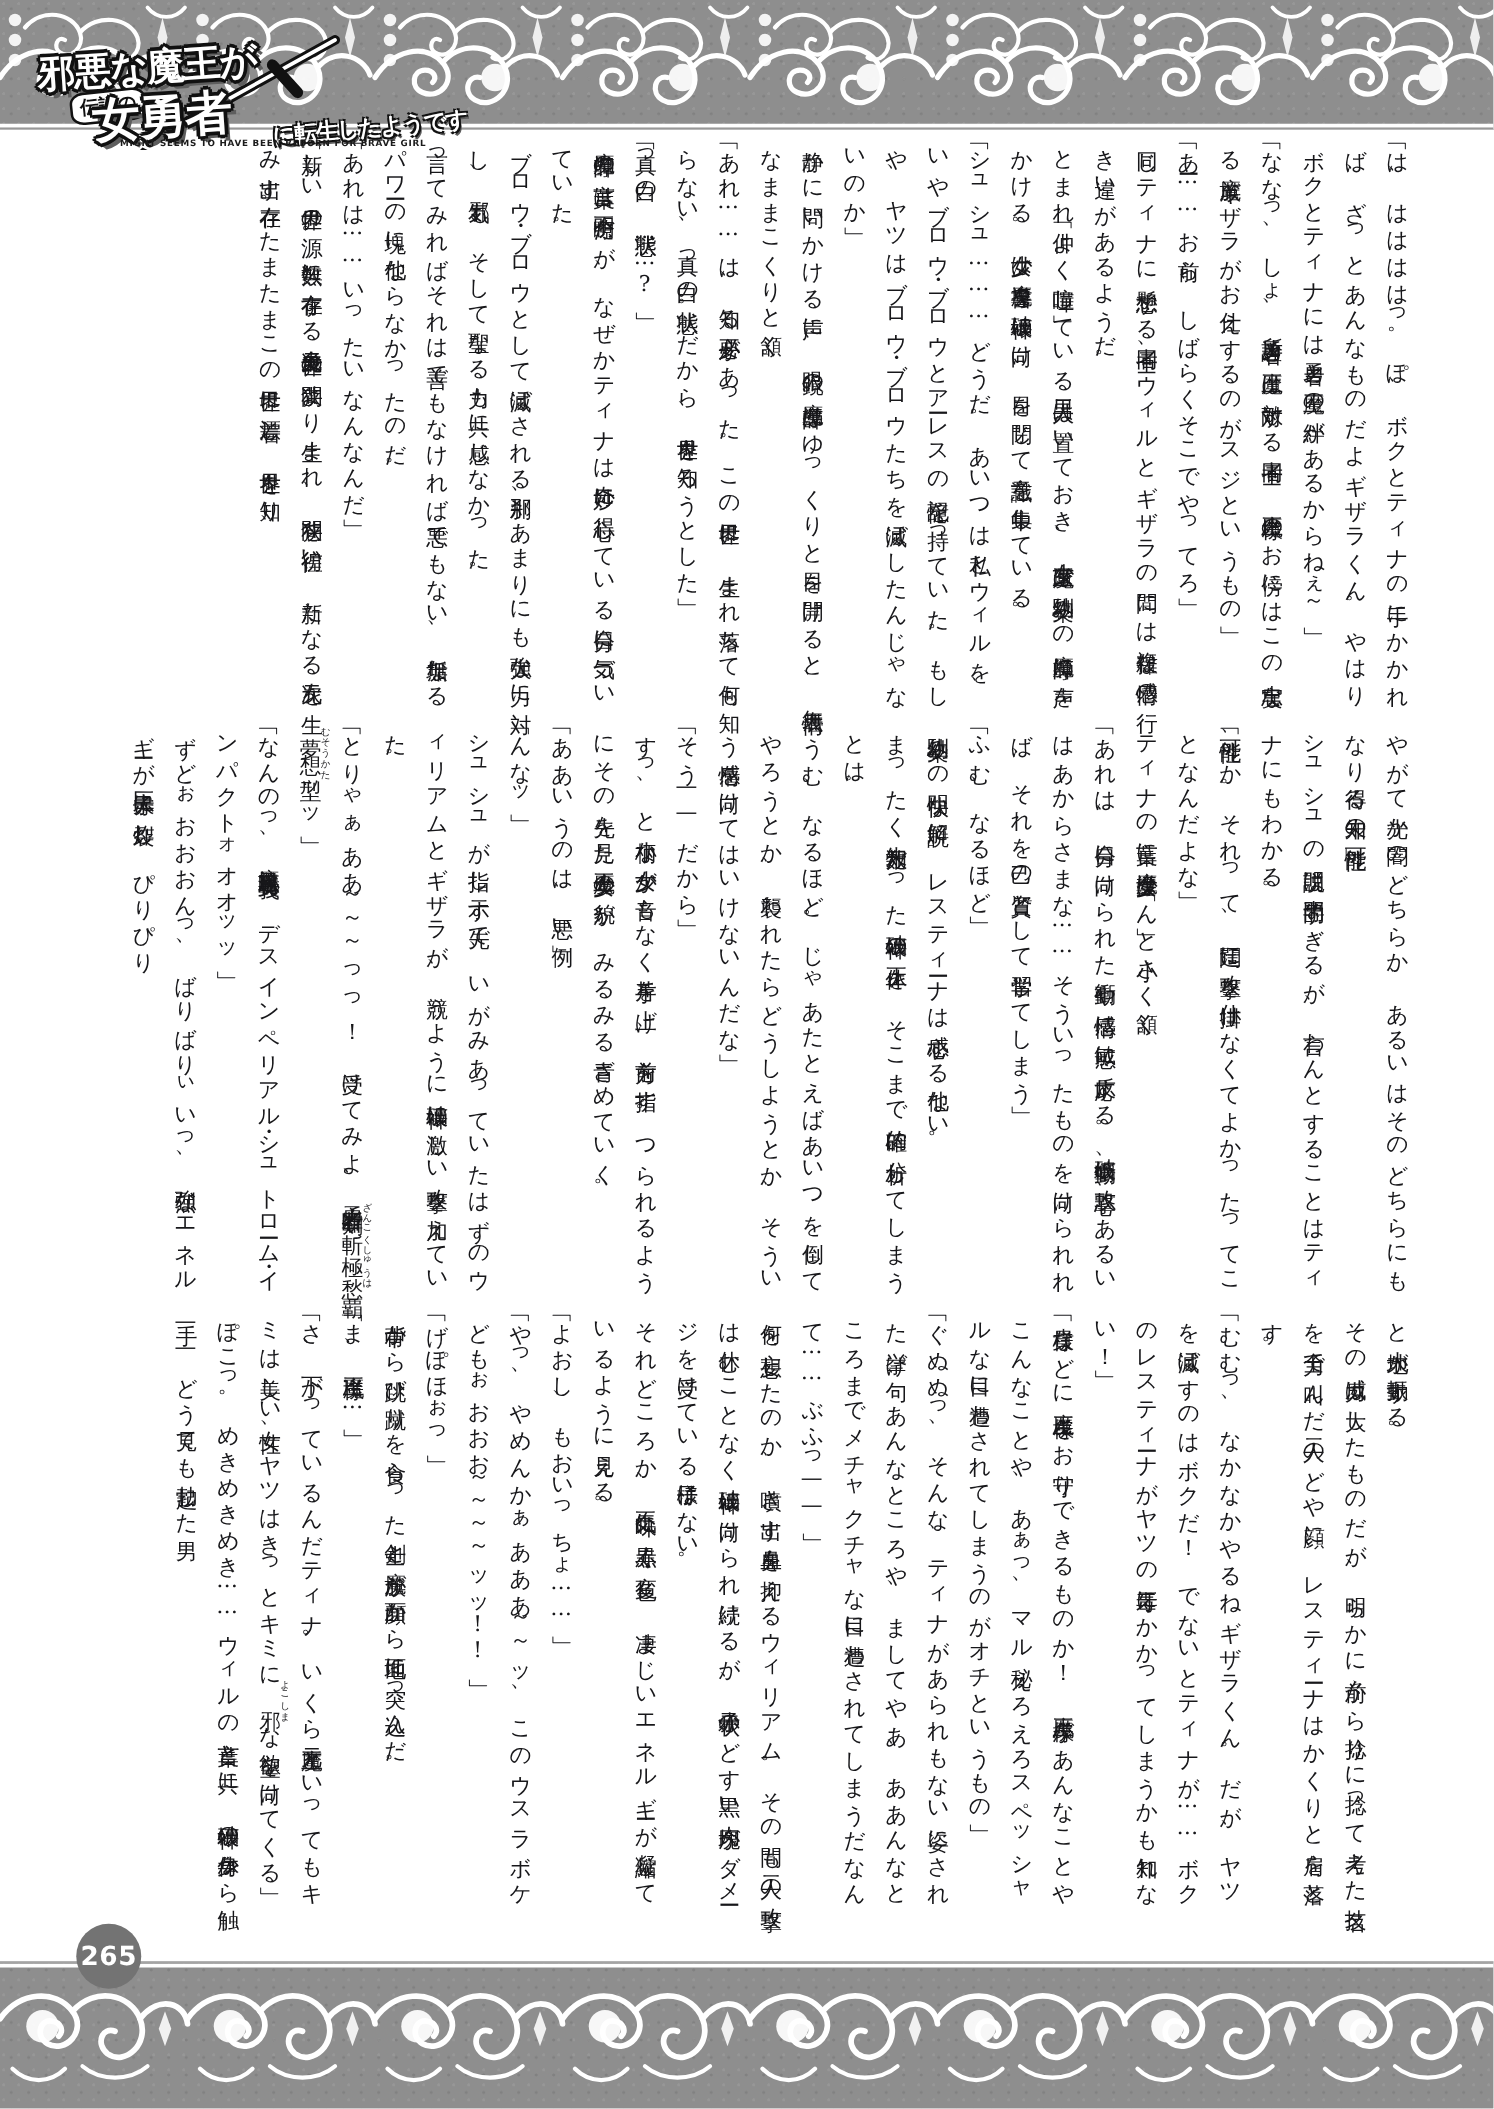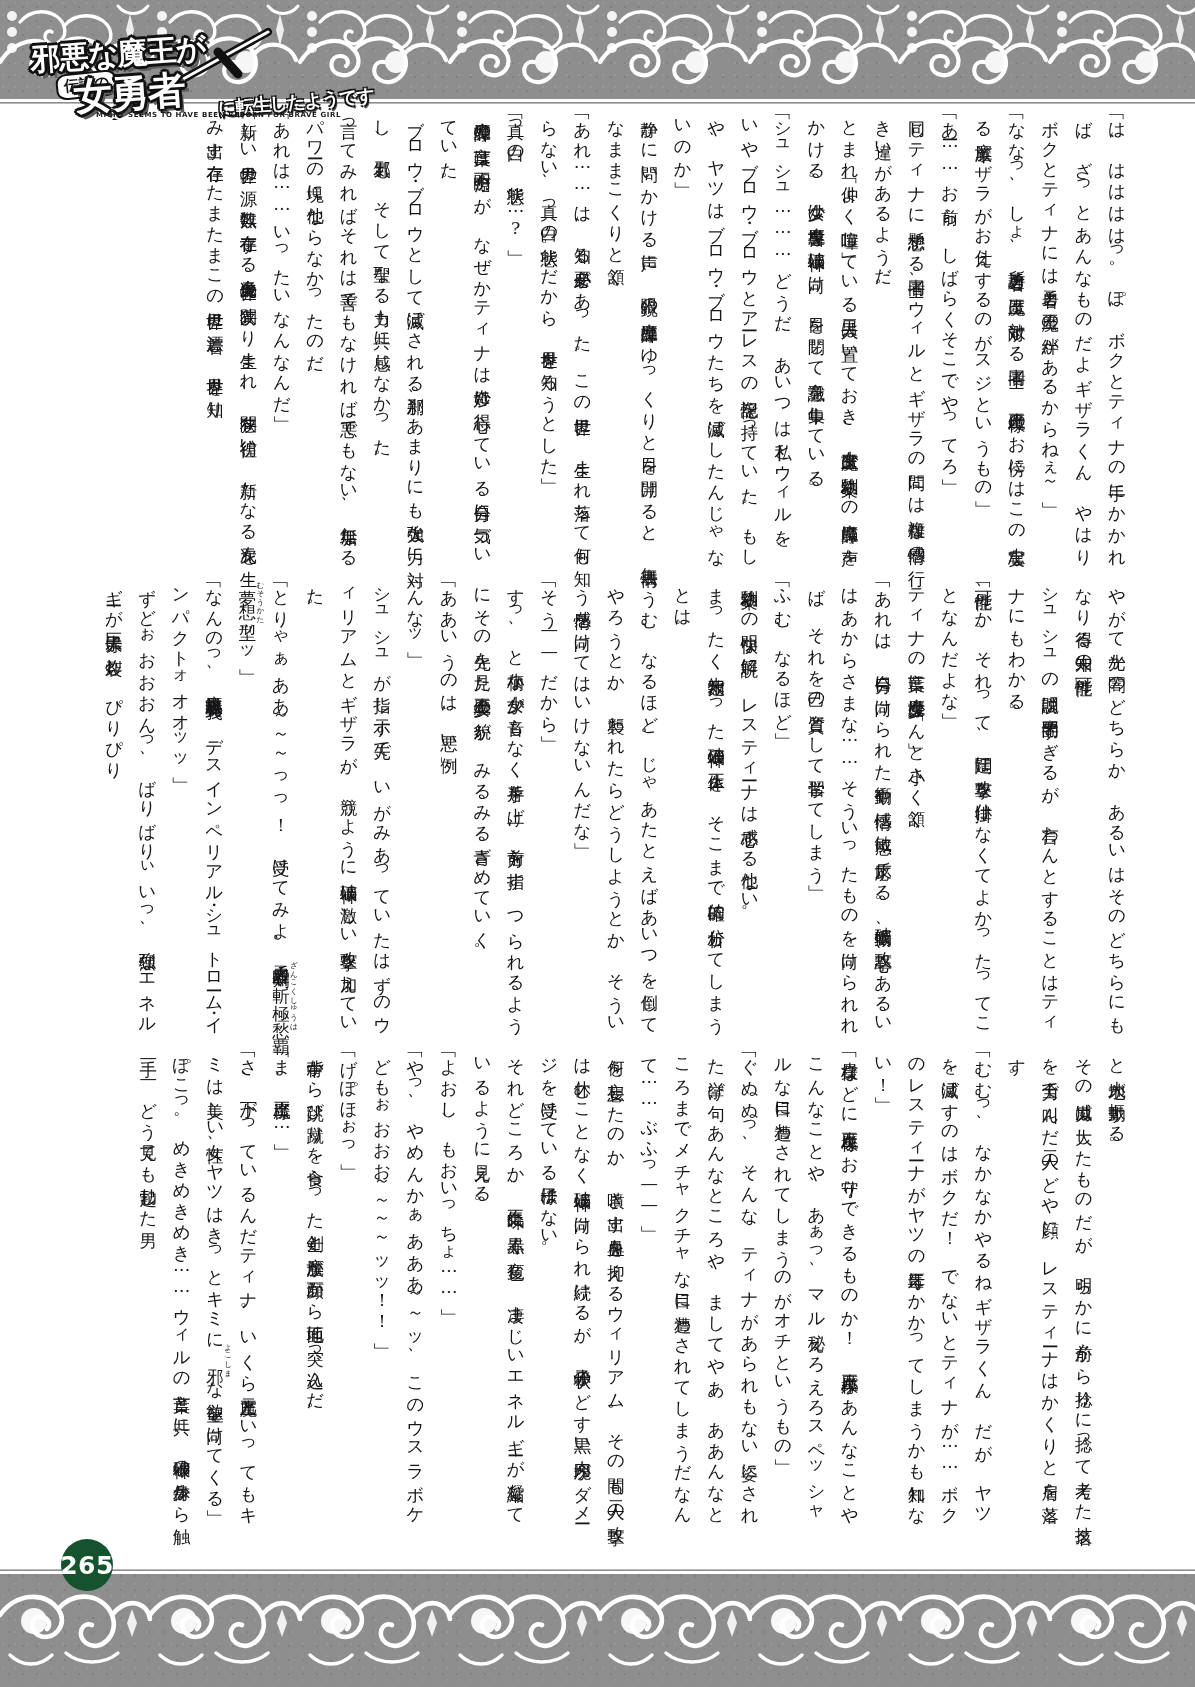--- a/index.html
+++ b/index.html
@@ -162,13 +162,13 @@
     width: 52px;
     height: 52px;
     border-radius: 50%;
-    background: #14532d;
+    background: #737373;
     color: #ffffff;
     display: flex;
     align-items: center;
     justify-content: center;
     font-family: "DejaVu Sans", "Liberation Sans", sans-serif;
-    font-size: 25px;
+    font-size: 21px;
     font-weight: bold;
     letter-spacing: .5px;
     z-index: 7;

